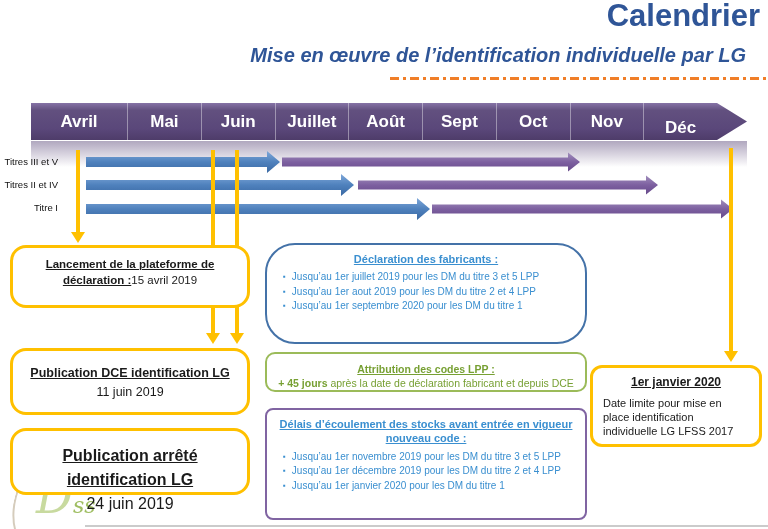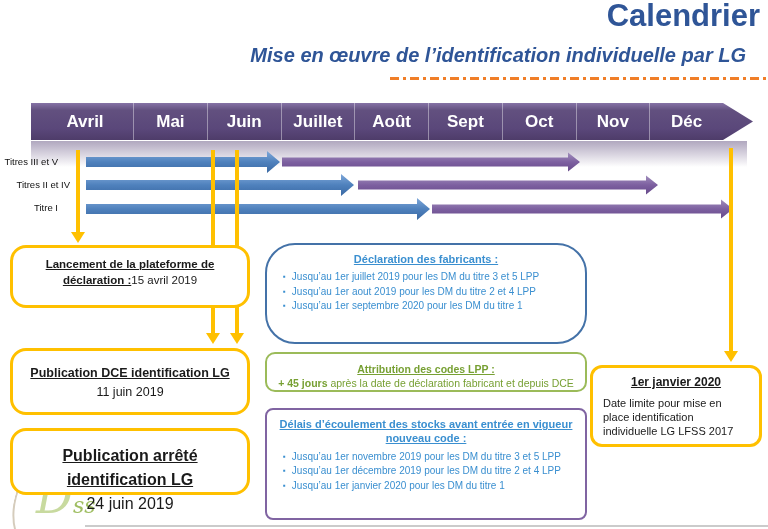--- a/index.html
+++ b/index.html
@@ -15,7 +15,7 @@
   
   .banner{position:absolute;left:31px;top:103px;width:716px;height:37px;
      clip-path:polygon(0 0,calc(100% - 30px) 0,100% 50%,calc(100% - 30px) 100%,0 100%);
-     background:linear-gradient(180deg,#8673A6 0%,#62507F 20%,#5A477A 70%,#4E3C69 100%);padding-left:6px;}
+     background:linear-gradient(180deg,#8673A6 0%,#62507F 20%,#5A477A 70%,#4E3C69 100%);}
   .months{display:flex;height:100%;padding-right:30px;box-sizing:border-box;}
   .month-cell{flex:1;line-height:37px;text-align:center;color:#fff;font-weight:bold;font-size:17px;
      border-right:1px solid rgba(255,255,255,0.4);}

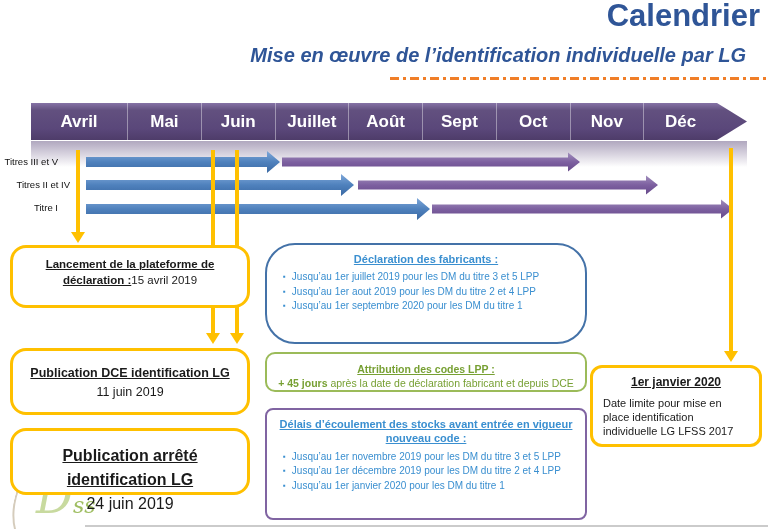--- a/index.html
+++ b/index.html
@@ -20,7 +20,7 @@
   .month-cell{flex:1;line-height:37px;text-align:center;color:#fff;font-weight:bold;font-size:17px;
      border-right:1px solid rgba(255,255,255,0.4);}
   .month-cell:first-child{flex:1.32;}
-  .month-cell:last-child{border-right:none;}
+  .month-cell:last-child{border-right:none;margin-top:6px;}
   .banner-reflection{position:absolute;left:31px;top:141px;width:716px;height:26px;
      background:linear-gradient(180deg,rgba(98,80,127,0.5),rgba(98,80,127,0));}
 

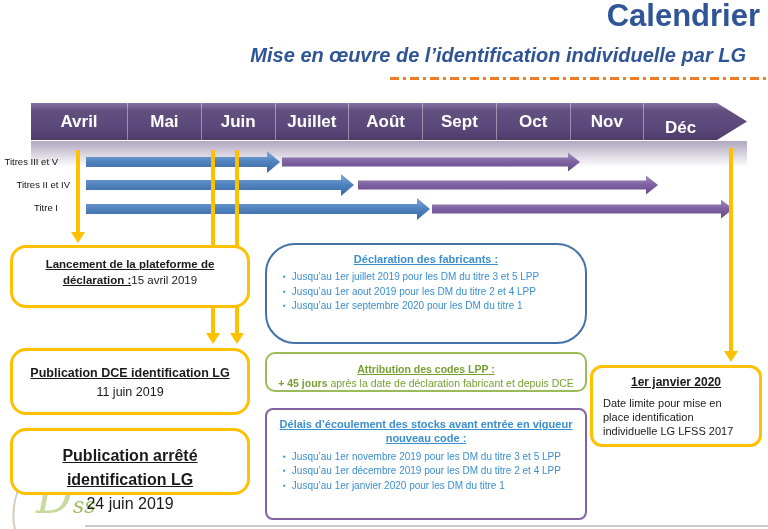--- a/index.html
+++ b/index.html
@@ -97,7 +97,7 @@
   <div class="banner-reflection"></div>
 
   <div class="row-label" style="top:156px;">Titres III et V</div>
-  <div class="row-label" style="top:179px;padding-left:12px;">Titres II et IV</div>
+  <div class="row-label" style="top:179px;">Titres II et IV</div>
   <div class="row-label" style="top:202px;">Titre I</div>
 
   <div class="arrow blue" style="left:86px;top:151px;width:194px;"></div>

